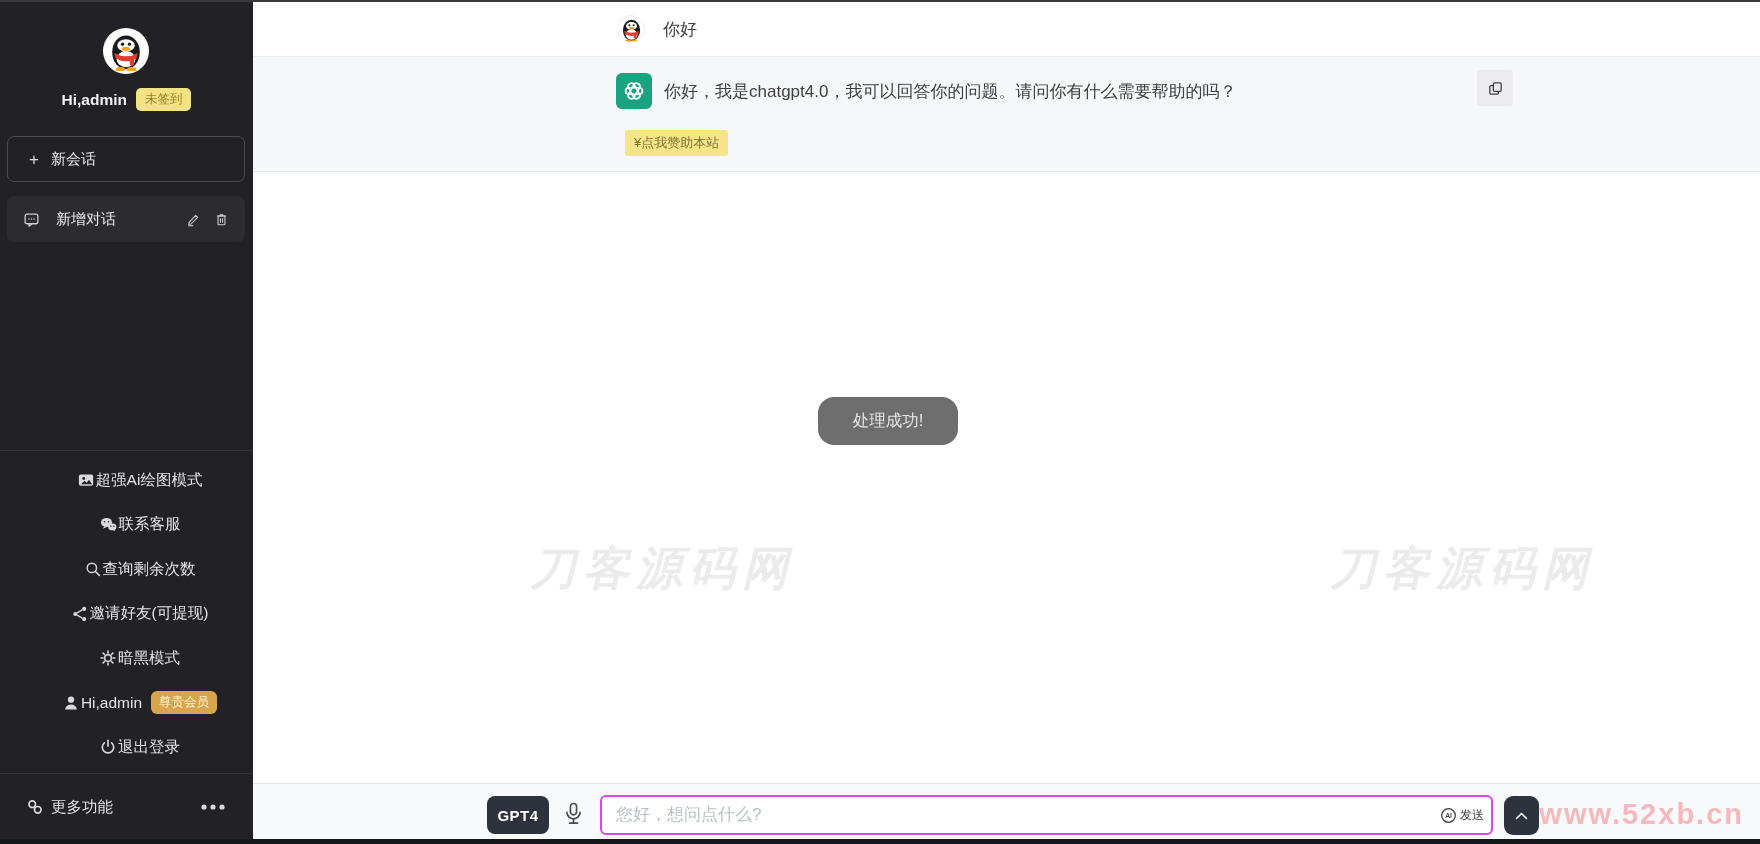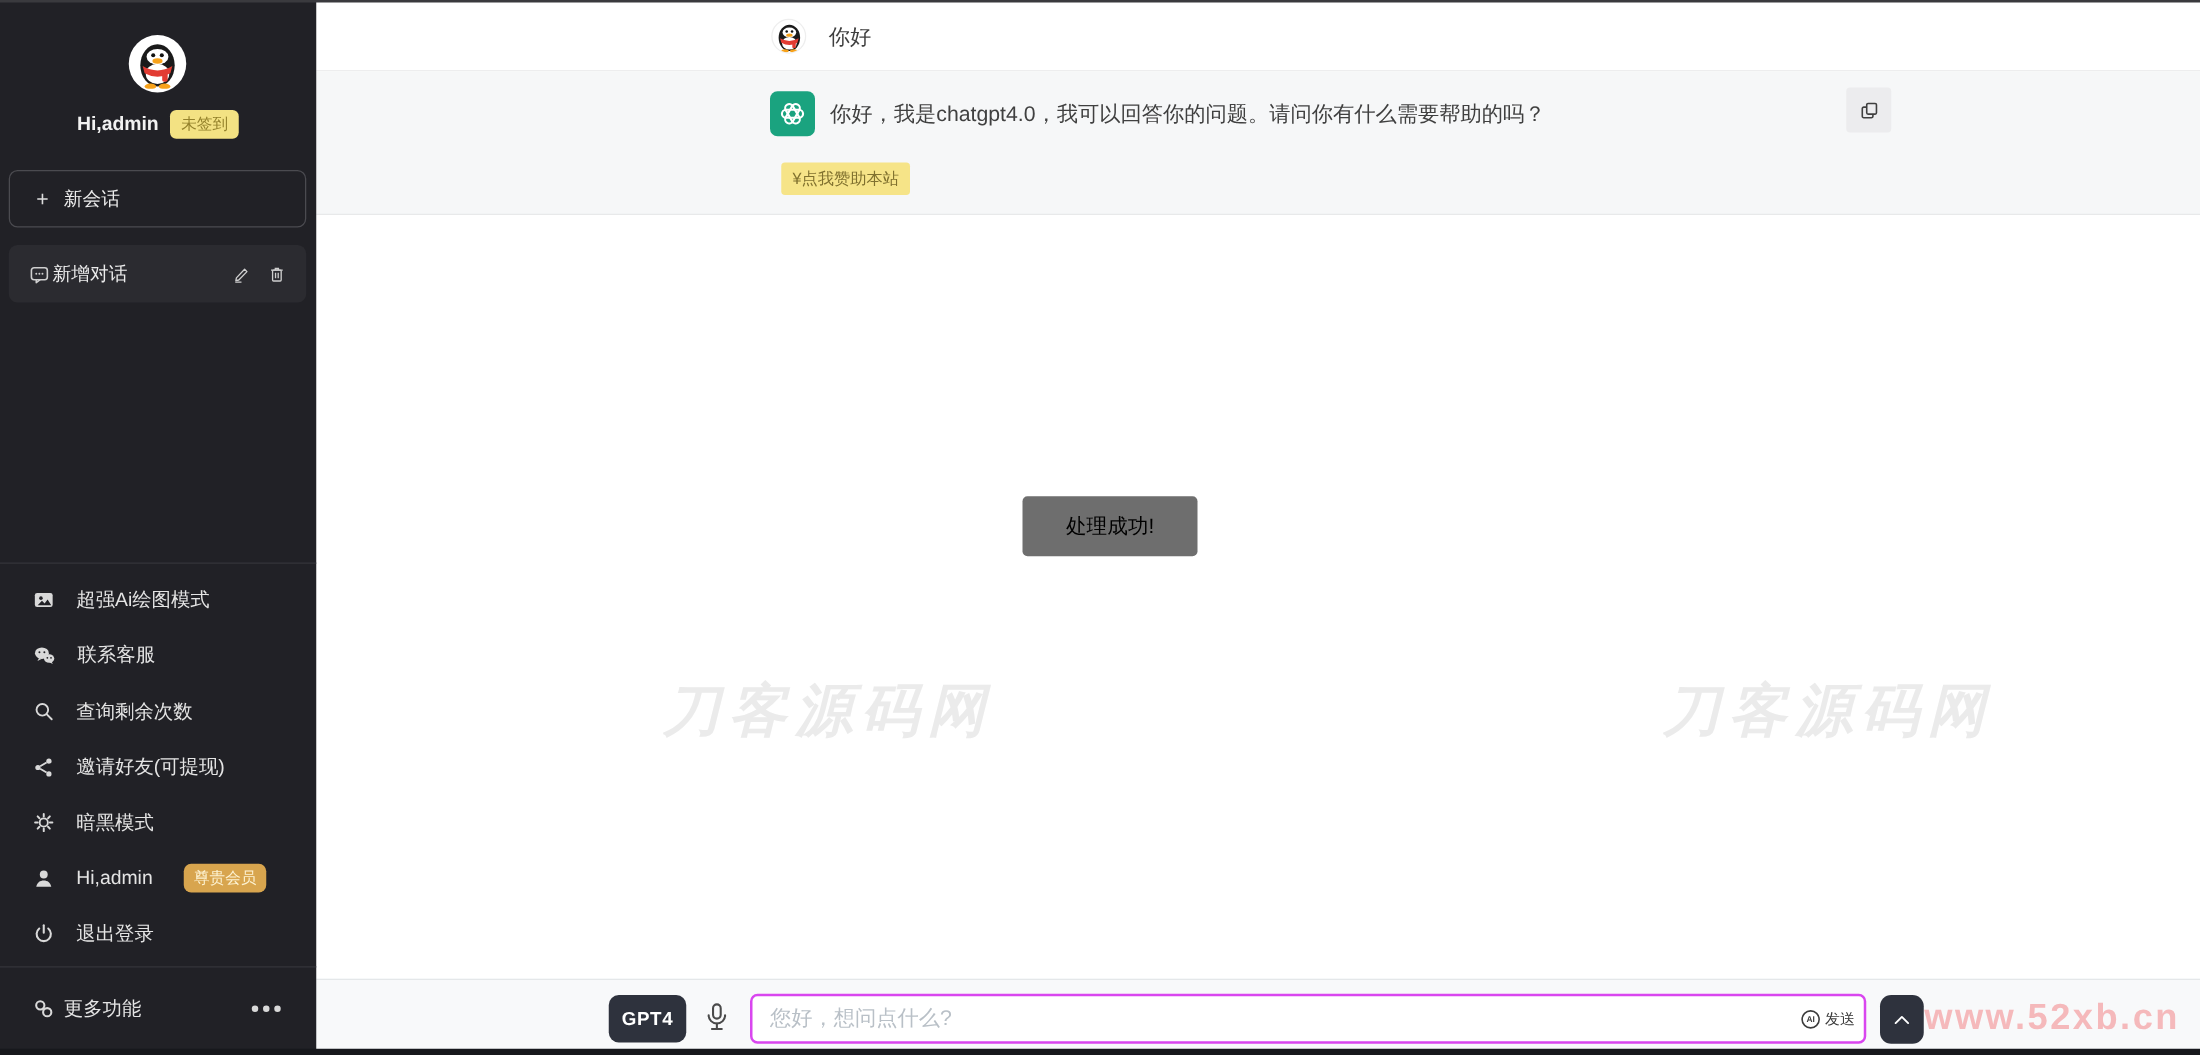--- a/index.html
+++ b/index.html
@@ -20,7 +20,7 @@
   .new-chat { position:absolute; left:7px; top:136px; width:238px; height:46px; border:1px solid #4b4b50; border-radius:7px; background:transparent; color:#ececec; display:flex; align-items:center; gap:12px; padding-left:21px; font-size:15px; cursor:pointer; }
   .plus-glyph { font-size:17px; color:#dcdcdc; line-height:1; }
   .conv-item { position:absolute; left:7px; top:196px; width:238px; height:46px; background:#2b2b30; border-radius:7px; display:flex; align-items:center; padding:0 16px; cursor:pointer; }
-  .conv-title { font-size:15px; color:#ececec; margin-left:2px; }
+  .conv-title { font-size:15px; color:#ececec; margin-left:16px; }
   .conv-actions { margin-left:auto; display:flex; align-items:center; gap:13px; }
   .conv-actions svg { display:block; }
 

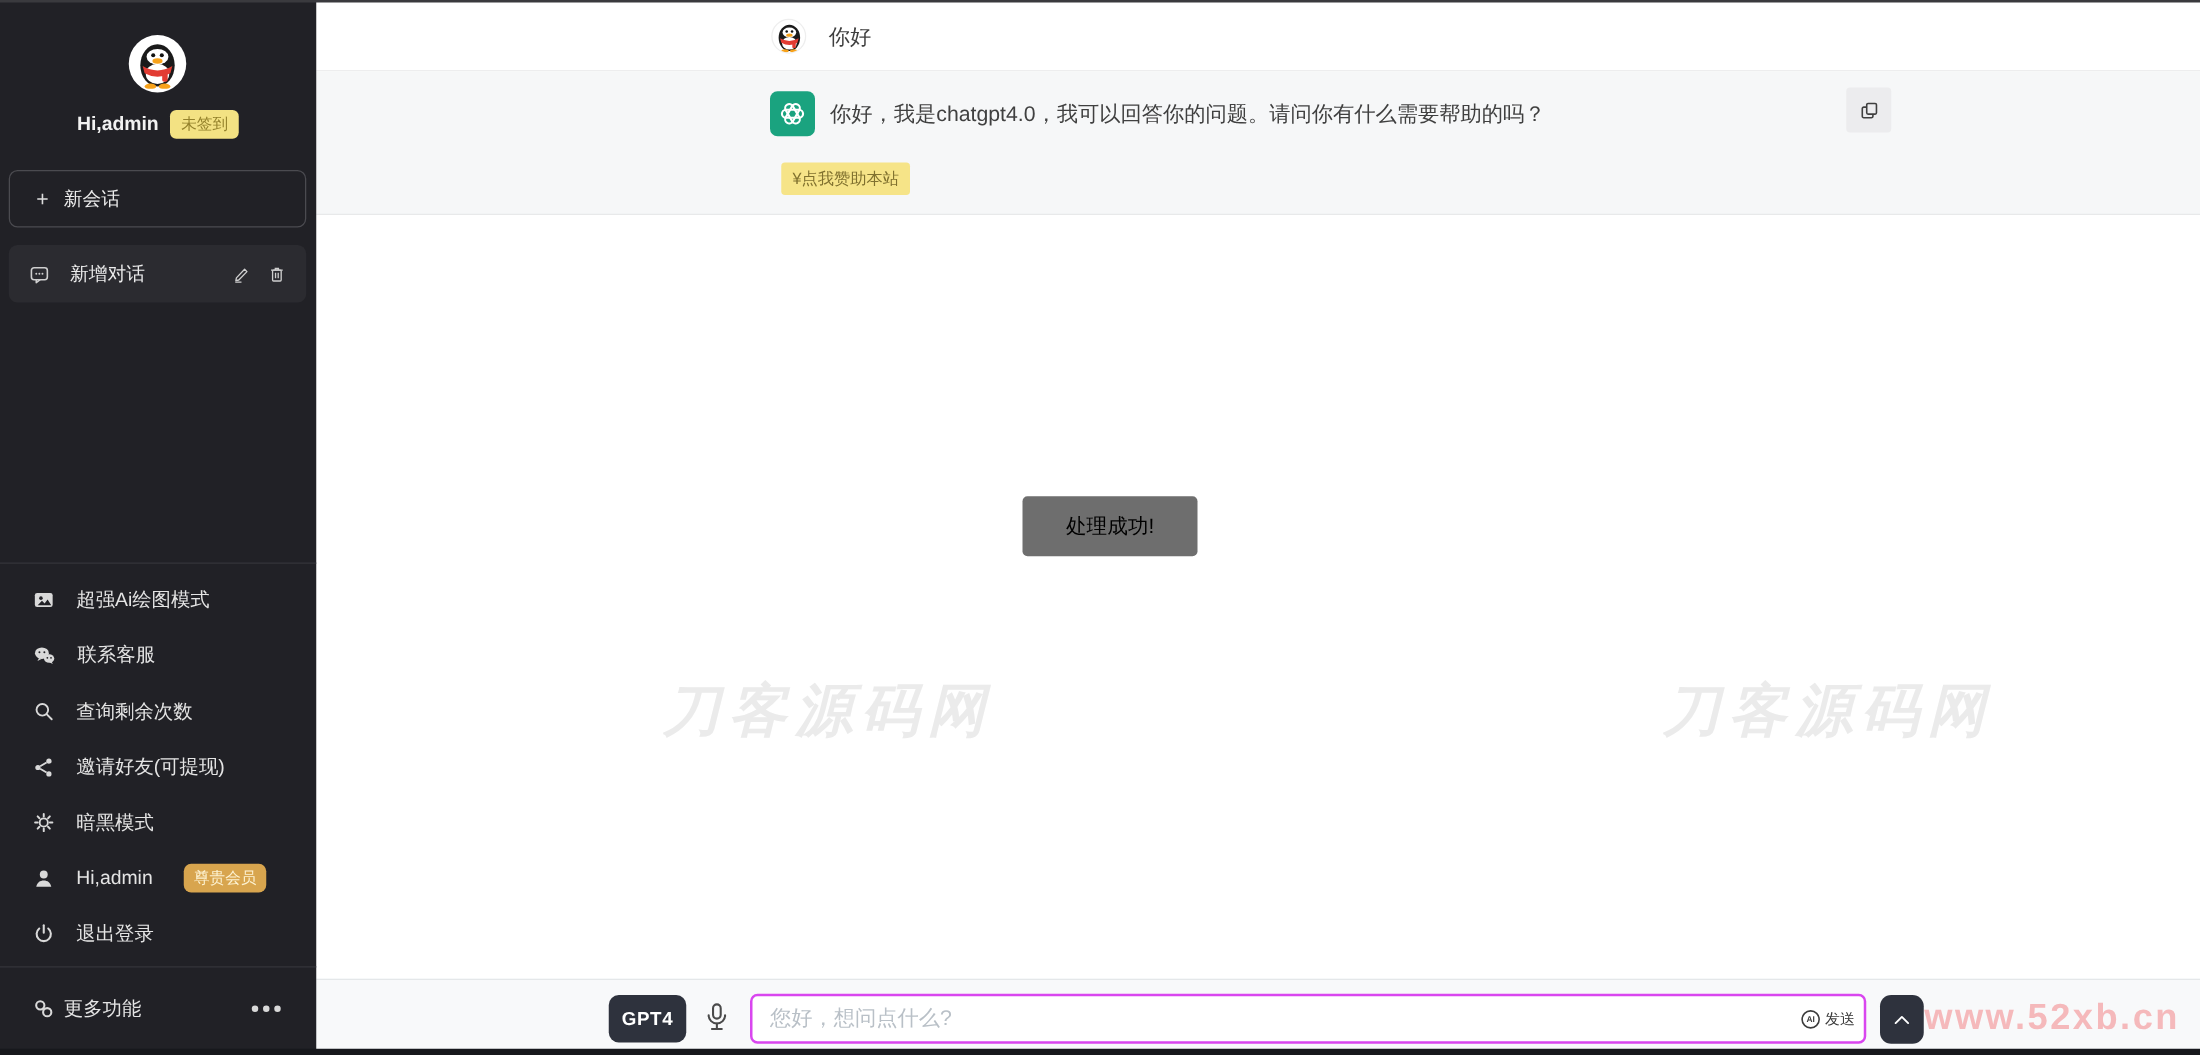--- a/index.html
+++ b/index.html
@@ -50,7 +50,7 @@
   .sponsor-badge { position:absolute; left:372px; top:73px; background:#f6e488; color:#80712f; font-size:13px; padding:4px 9px; border-radius:3px; cursor:pointer; }
   .copy-btn { position:absolute; left:1224px; top:13px; width:36px; height:36px; background:#ececee; border:none; border-radius:3px; display:flex; align-items:center; justify-content:center; cursor:pointer; }
 
-  .toast { position:absolute; left:565px; top:397px; width:140px; height:48px; background:#6e6e6e; border-radius:4px; color:#000000; font-size:16.5px; display:flex; align-items:center; justify-content:center; z-index:7; }
+  .toast { position:absolute; left:565px; top:397px; width:140px; height:48px; background:#6e6e6e; border-radius:16px; color:#e5e5e5; font-size:16.5px; display:flex; align-items:center; justify-content:center; z-index:7; }
 
   .watermark { position:absolute; top:538px; font-size:46px; font-weight:bold; font-style:italic; color:#ebebeb; letter-spacing:7px; white-space:nowrap; user-select:none; }
   .watermark.w1 { left:277px; }

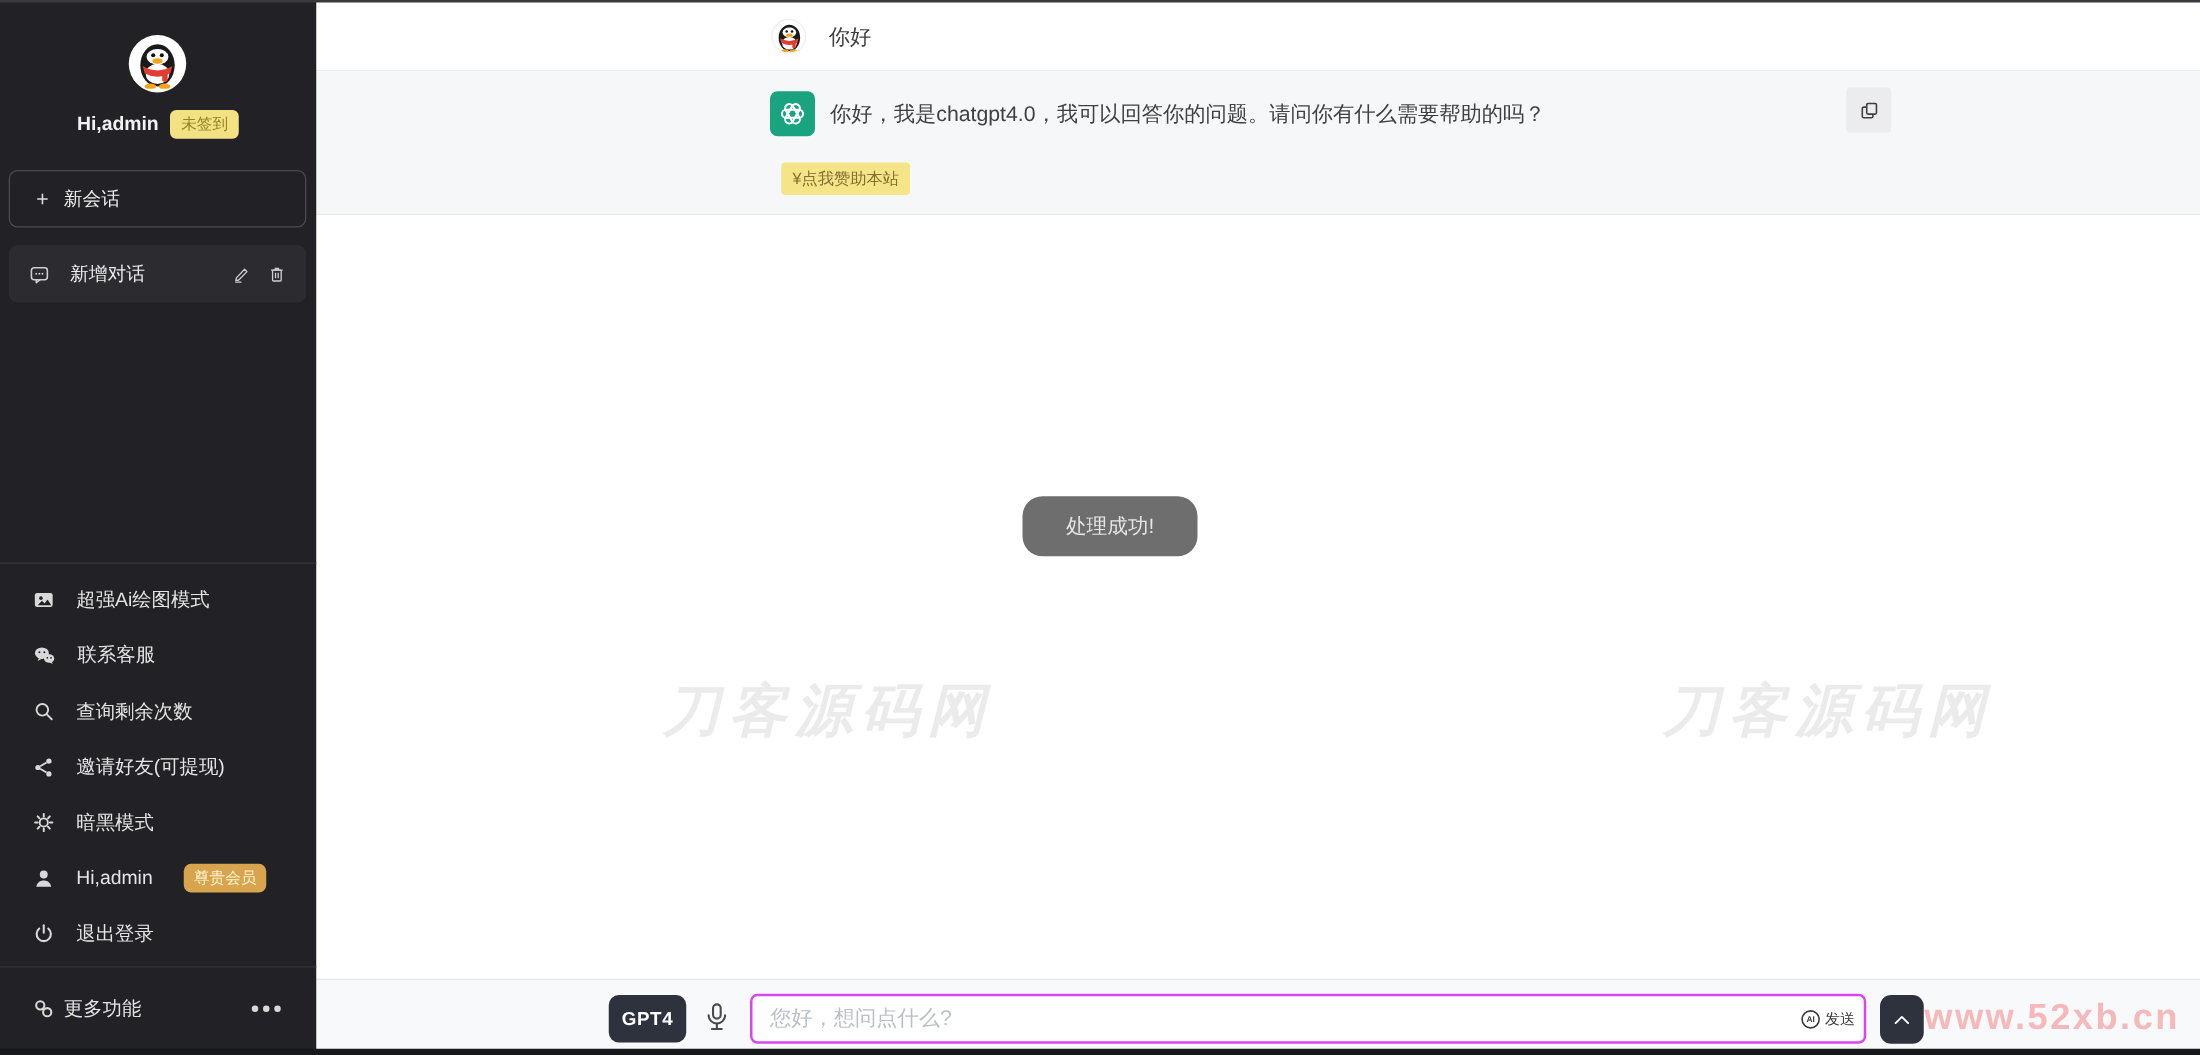--- a/index.html
+++ b/index.html
@@ -29,7 +29,7 @@
   .divider.d2 { top:773px; }
 
   .menu { position:absolute; left:0; top:458px; width:253px; }
-  .menu-item { height:44.5px; display:flex; align-items:center; gap:17px; padding-left:26px; font-size:15.5px; color:#e4e4e4; cursor:pointer; }
+  .menu-item { height:44.5px; display:flex; align-items:center; gap:1px; padding-left:26px; font-size:15.5px; color:#e4e4e4; cursor:pointer;justify-content:center; }
   .menu-item svg { flex:0 0 auto; }
   .badge-gold { background:#d8a54e; color:#fdf3d3; font-size:12.5px; padding:3px 8px; border-radius:6px; margin-left:8px; }
 

